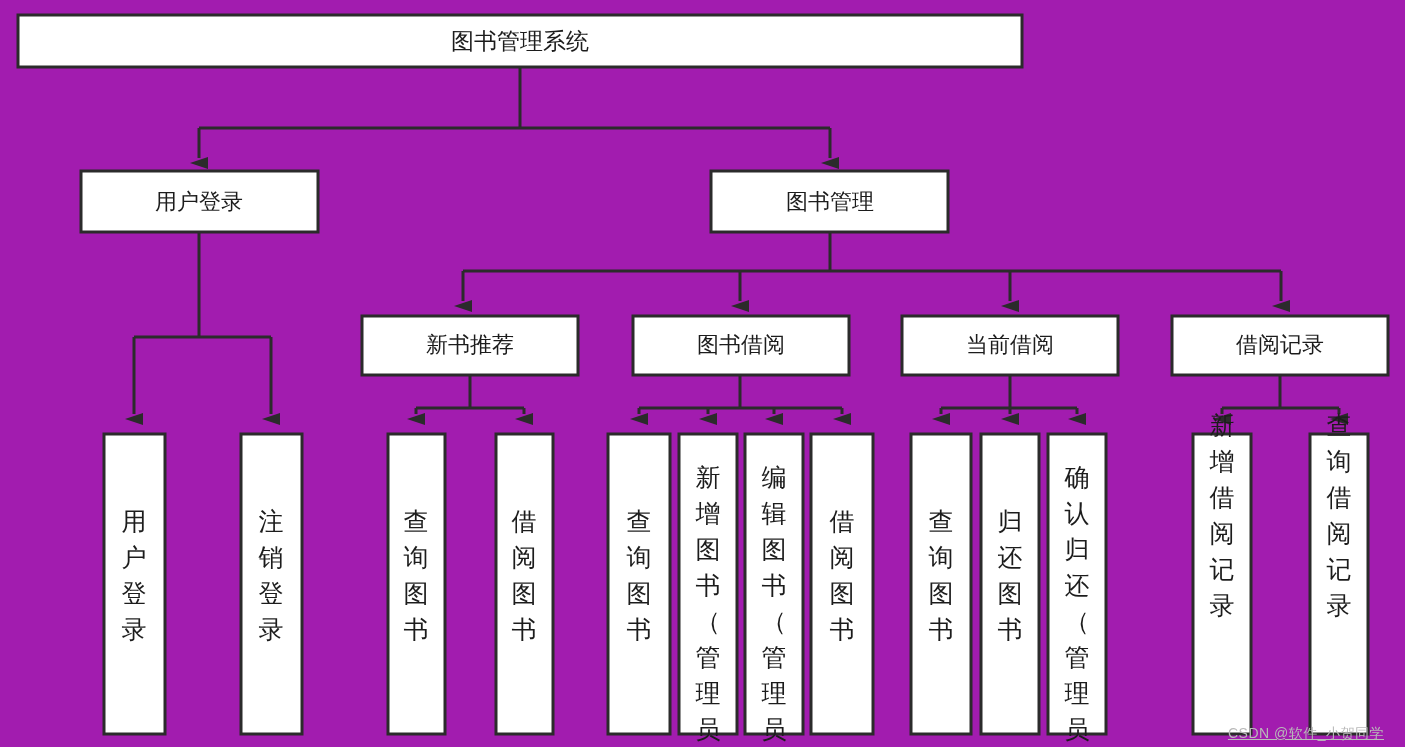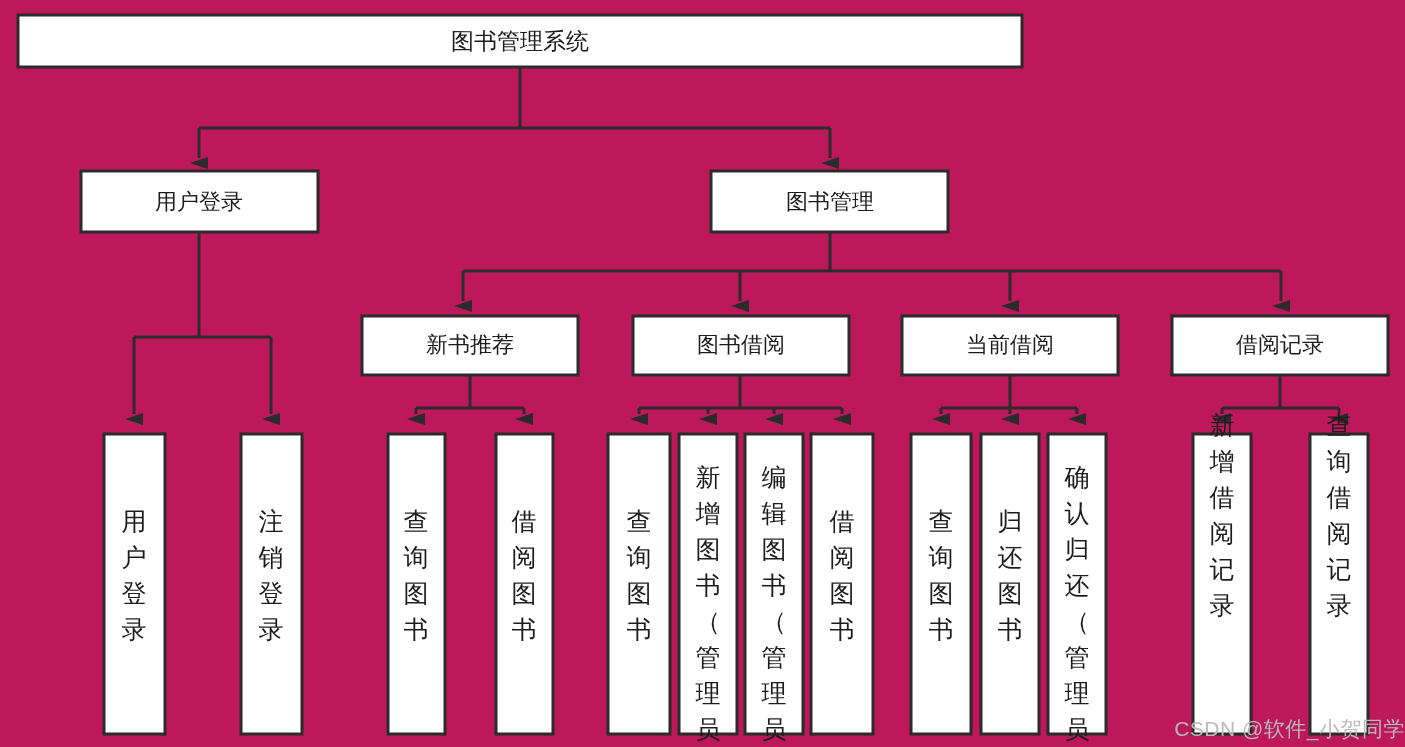--- a/index.html
+++ b/index.html
@@ -11,7 +11,7 @@
     position:relative;
     width:1405px;
     height:747px;
-    background:#be185d;
+    background:#a21caf;
     overflow:hidden;
   }
   #diagram{

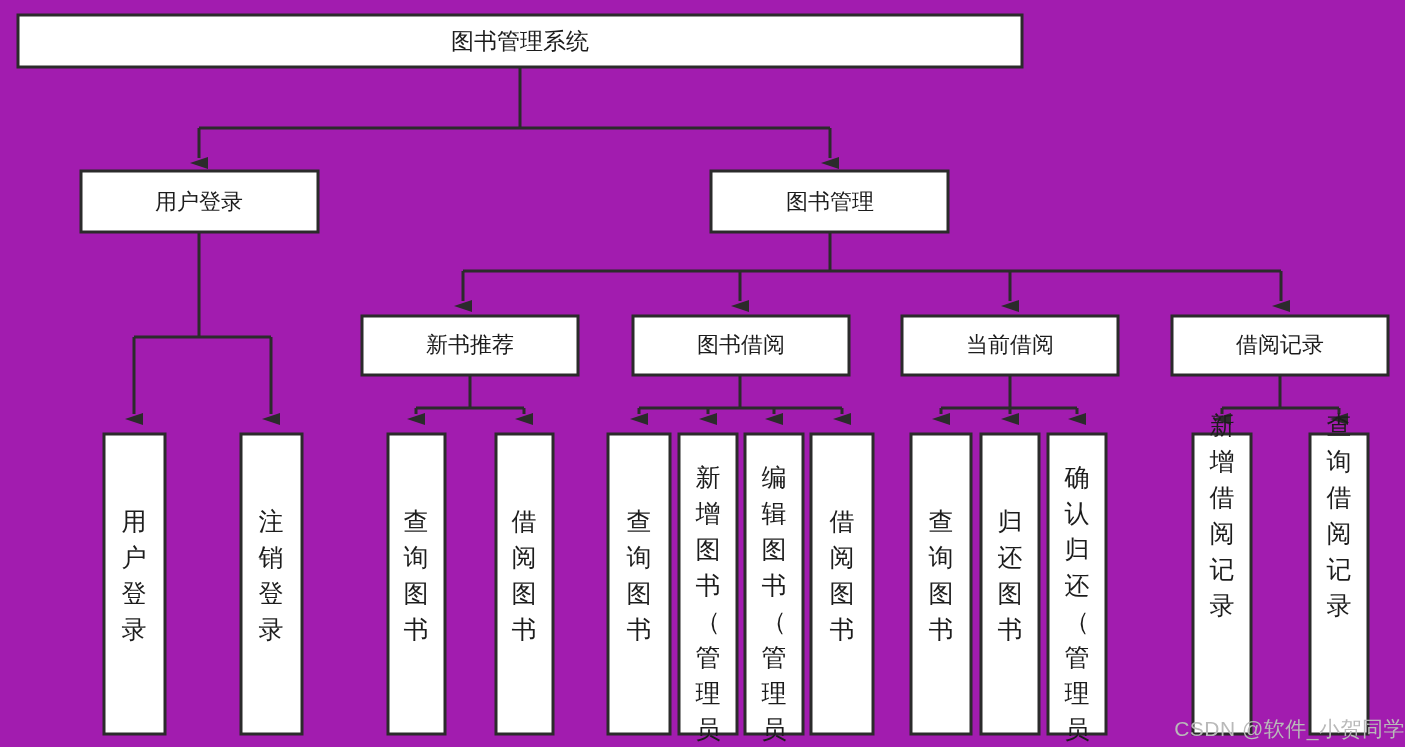--- a/index.html
+++ b/index.html
@@ -47,14 +47,15 @@
   }
   .watermark{
     position:absolute;
-    right:0;
+    right:21px;
     bottom:4px;
     font-family:"Liberation Sans","DejaVu Sans",sans-serif;
-    font-size:21px;
+    font-size:14px;
     color:#b9b9b9;
     letter-spacing:.5px;
     white-space:nowrap;
     pointer-events:none;
+    text-decoration:underline;
   }
 </style>
 </head>

